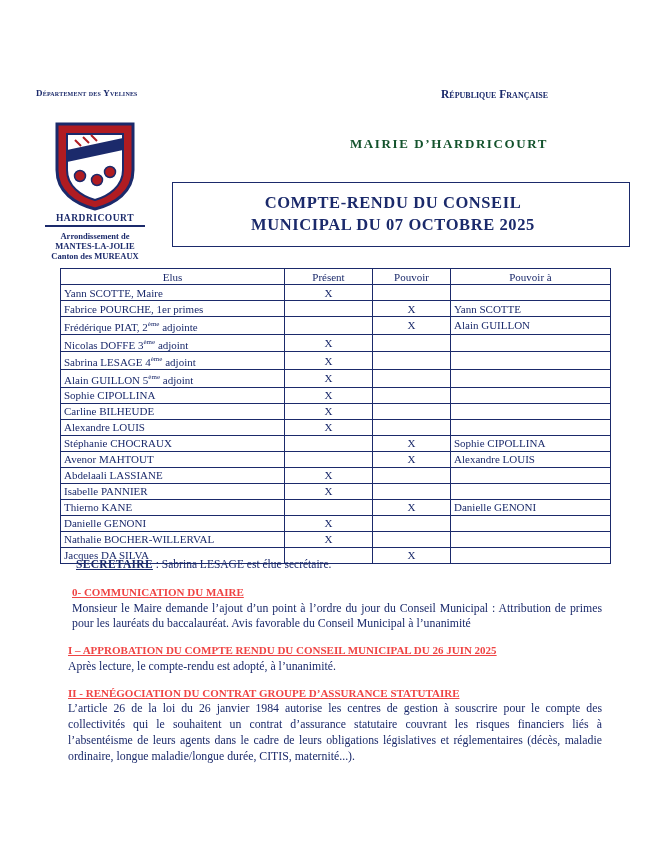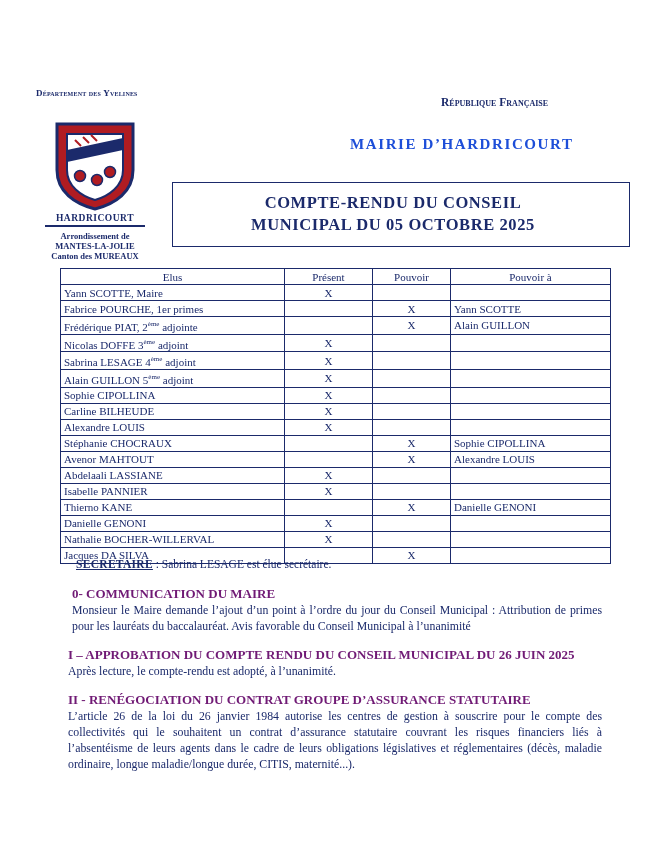--- a/index.html
+++ b/index.html
@@ -41,7 +41,7 @@
   .republique {
     position: absolute;
     left: 441px;
-    top: 96px;
+    top: 88px;
     font-size: 11.5px;
     font-variant: small-caps;
     font-weight: bold;

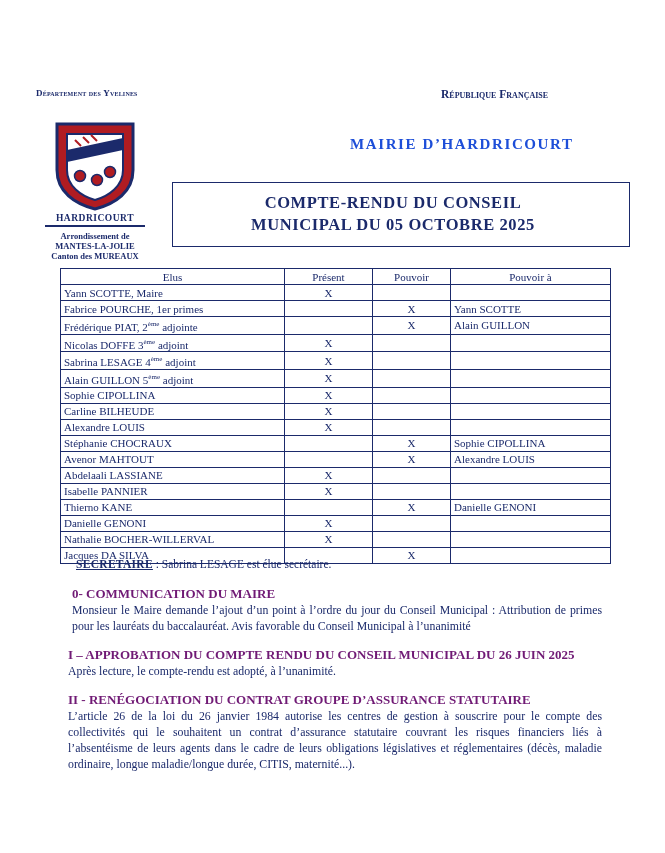--- a/index.html
+++ b/index.html
@@ -52,10 +52,10 @@
     position: absolute;
     left: 350px;
     top: 136px;
-    font-size: 15px;
+    font-size: 13px;
     font-weight: bold;
     letter-spacing: 1.6px;
-    color: #1d4ed8;
+    color: #14532d;
     white-space: nowrap;
   }
 

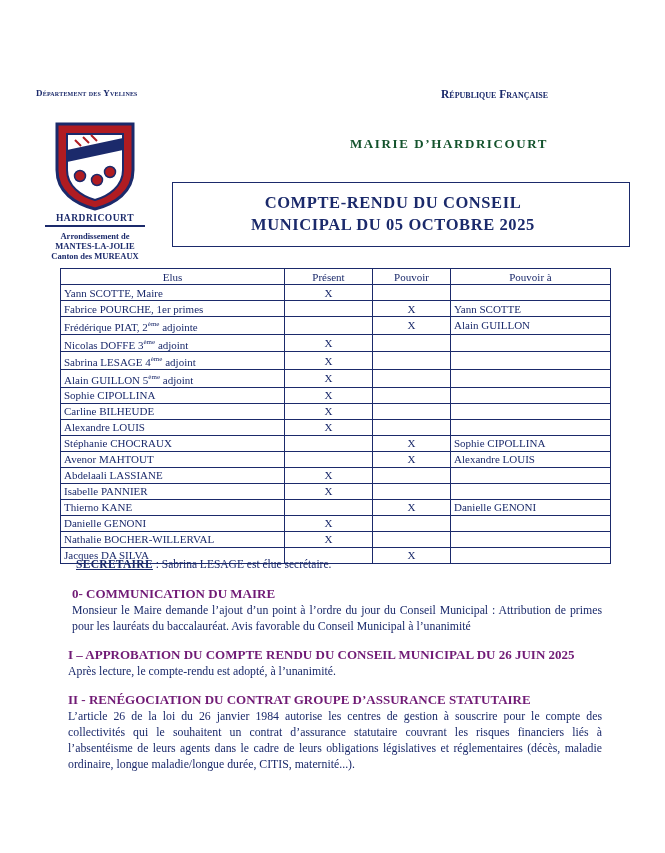--- a/index.html
+++ b/index.html
@@ -219,7 +219,7 @@
 
   <div class="subject-box">
     <div class="line">COMPTE-RENDU DU CONSEIL</div>
-    <div class="line">MUNICIPAL DU 05 OCTOBRE 2025</div>
+    <div class="line">MUNICIPAL DU 07 OCTOBRE 2025</div>
   </div>
 
   <div class="table-wrap">

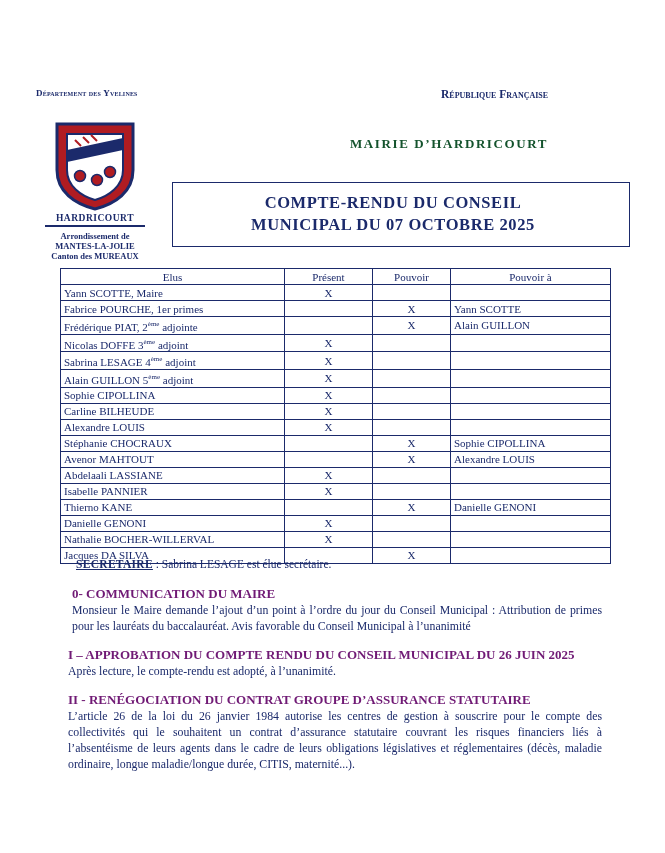--- a/index.html
+++ b/index.html
@@ -170,9 +170,10 @@
   }
   .sec { margin-bottom: 11px; }
   .sec-title {
-    font-size: 13px;
-    font-weight: bold;
-    color: #701a75;
+    font-size: 11px;
+    font-weight: bold;
+    text-decoration: underline;
+    color: #ef4444;
     line-height: 1.32;
     margin-bottom: 1px;
   }

